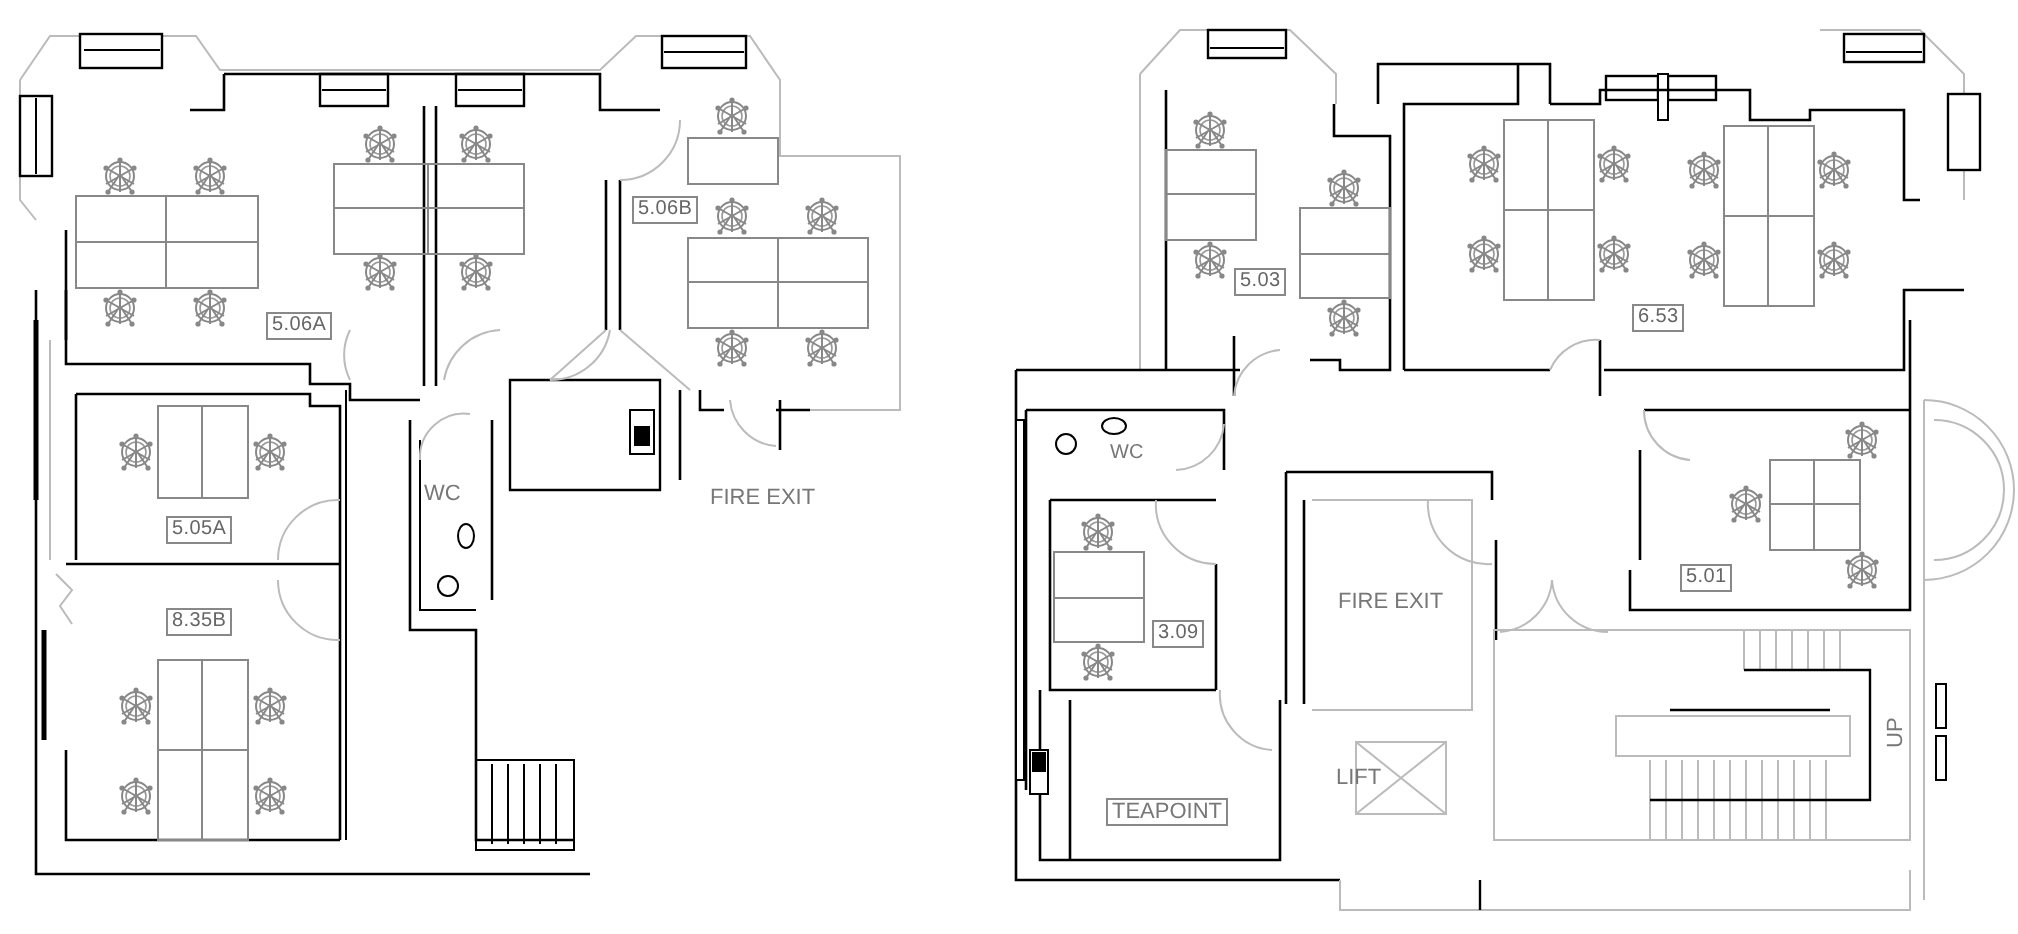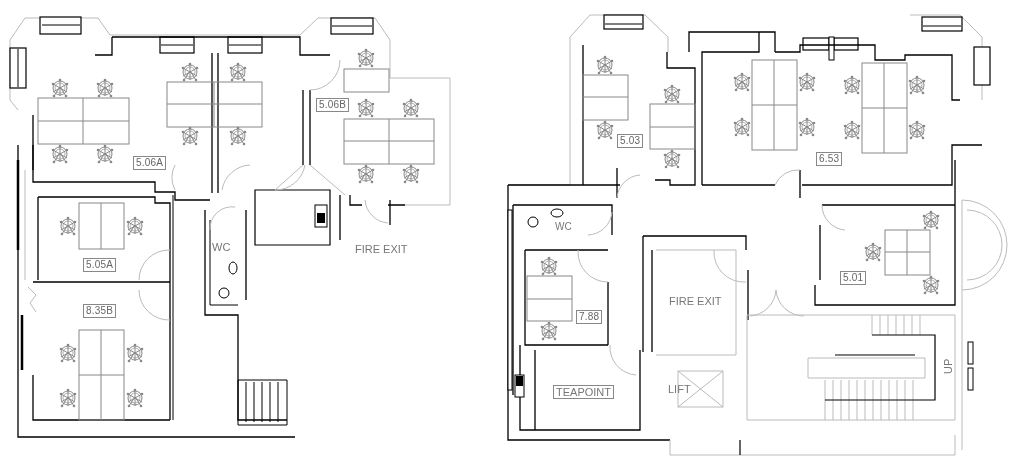--- a/index.html
+++ b/index.html
@@ -225,7 +225,7 @@
 
 <span class="room-label" style="left:617px;top:134px;">5.03</span>
 <span class="room-label" style="left:816px;top:152px;">6.53</span>
-<span class="room-label" style="left:840px;top:271px;">5.01</span>
+<span class="room-label" style="left:840px;top:282px;">5.01</span>
 <span class="room-label" style="left:576px;top:310px;">7.88</span>
 <span class="area-label" style="left:555px;top:221px;font-size:10px;">WC</span>
 <span class="area-label" style="left:669px;top:295px;">FIRE EXIT</span>

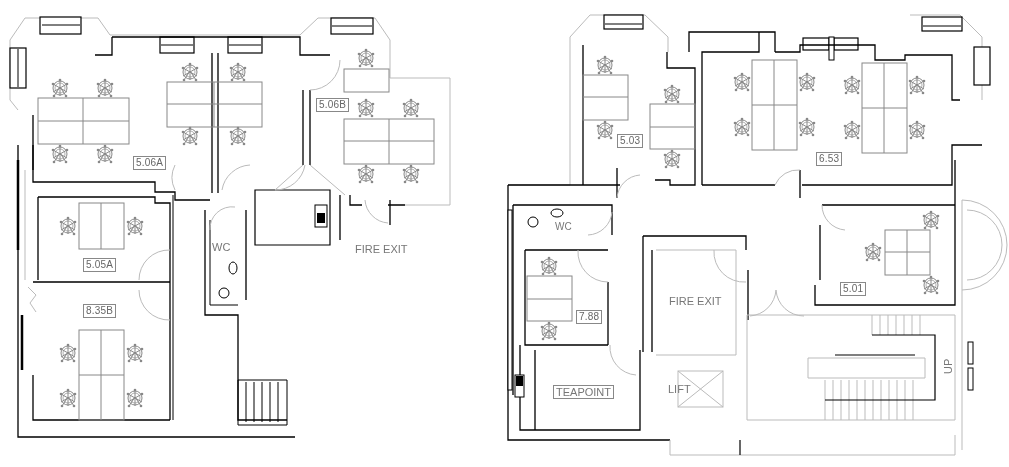--- a/index.html
+++ b/index.html
@@ -226,7 +226,7 @@
 <span class="room-label" style="left:617px;top:134px;">5.03</span>
 <span class="room-label" style="left:816px;top:152px;">6.53</span>
 <span class="room-label" style="left:840px;top:282px;">5.01</span>
-<span class="room-label" style="left:576px;top:310px;">7.88</span>
+<span class="room-label" style="left:576px;top:310px;">3.09</span>
 <span class="area-label" style="left:555px;top:221px;font-size:10px;">WC</span>
 <span class="area-label" style="left:669px;top:295px;">FIRE EXIT</span>
 <span class="area-label boxed" style="left:553px;top:385px;">TEAPOINT</span>

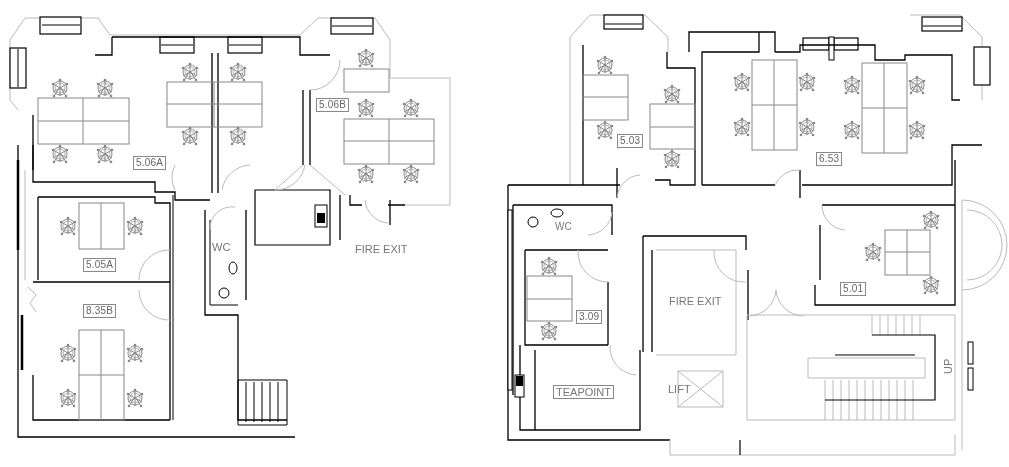--- a/index.html
+++ b/index.html
@@ -7,7 +7,7 @@
   #plan{position:absolute;left:0;top:0;width:1009px;height:467px;}
   .room-label{position:absolute;font-size:10px;color:#666;border:1px solid #888;padding:0 2px;line-height:12px;background:#fff;font-family:"Liberation Sans",sans-serif;letter-spacing:0.2px;}
   .area-label{position:absolute;font-size:11px;color:#777;line-height:12px;font-family:"Liberation Sans",sans-serif;}
-  .area-label.boxed{border:1px solid #888;padding:0 2px;}
+  .area-label.boxed{border:1px solid #888;padding:0 2px;margin-top:14px;}
   .vertical{transform:rotate(-90deg);transform-origin:left top;}
 </style>
 </head>

